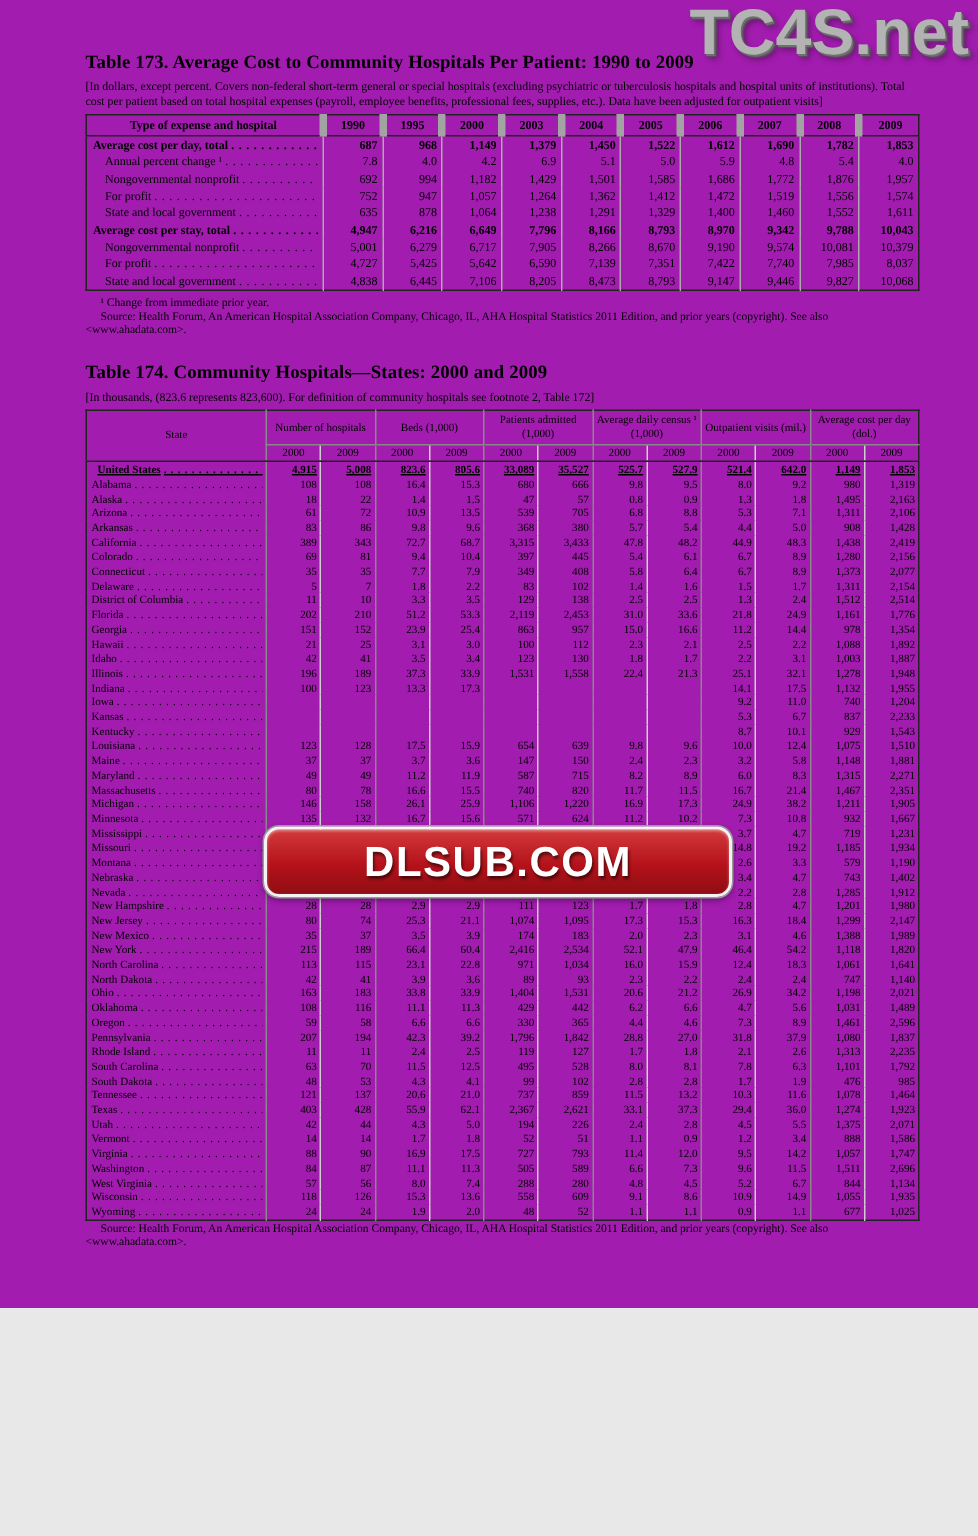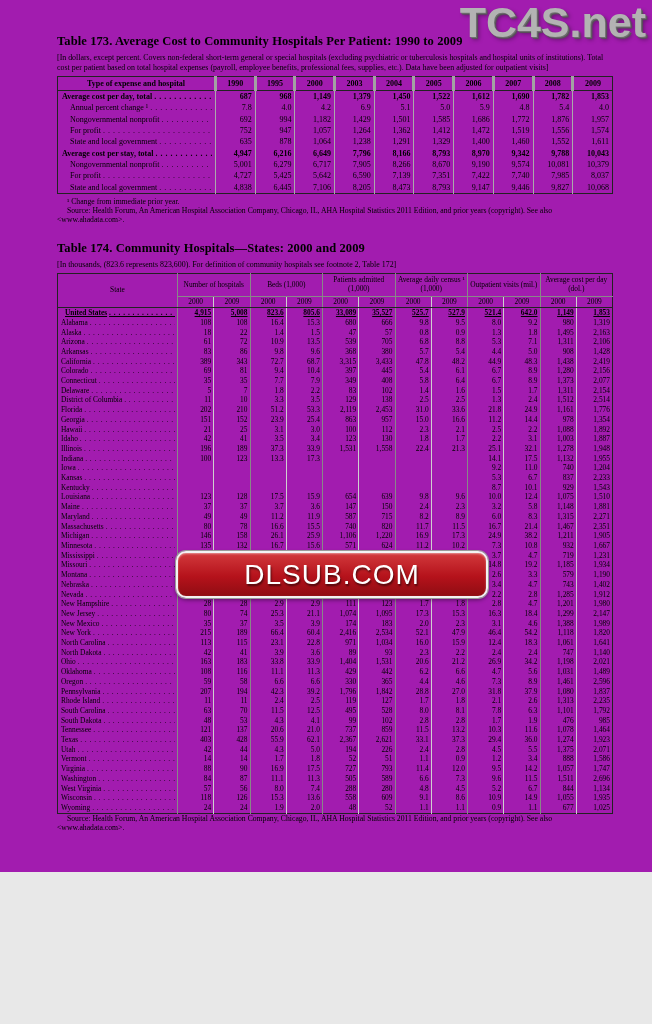--- a/index.html
+++ b/index.html
@@ -24,7 +24,7 @@
   .t173 col.c-lbl { width:158px; }
   .t173 th { font-weight:bold; font-size:8px; text-align:center; vertical-align:middle;
              padding:2px 1px; border-bottom:1px solid #222; }
-  .t173 th.yh { border-left:3px solid #a3a3a3; }
+  .t173 th.yh { border-left:5px solid #a3a3a3; }
   .t173 td { line-height:11.3px; padding:0 3px; }
   .t173 td.num { text-align:right; border-left:1px solid #aaa; }
   .t173 td.lbl { display:flex; padding-left:4px; }

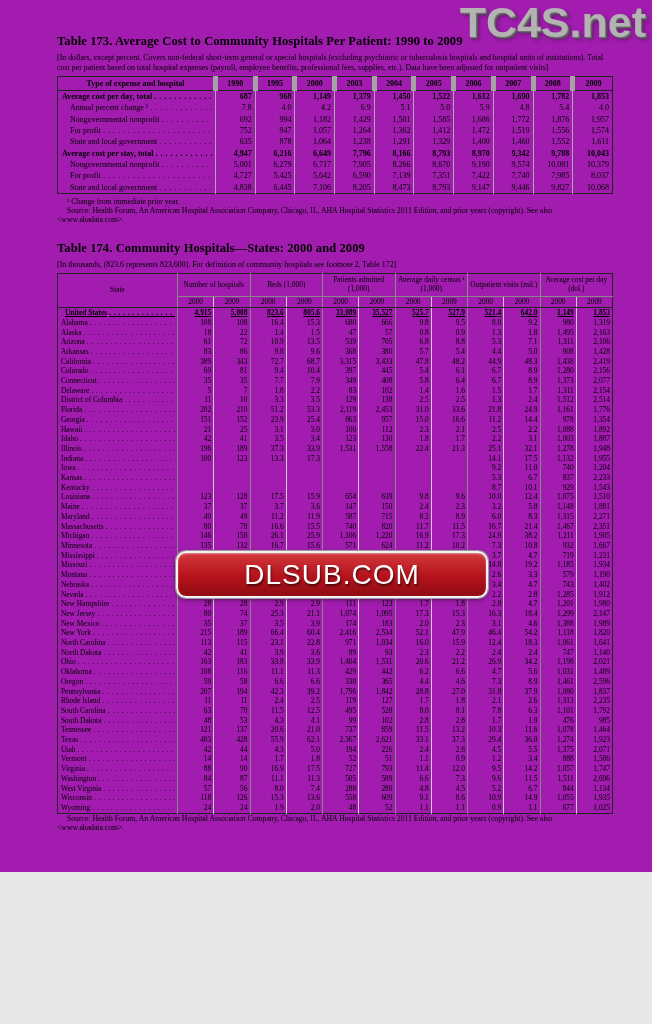--- a/index.html
+++ b/index.html
@@ -66,7 +66,7 @@
   .wm-banner {
     position:absolute; z-index:10;
     display:flex; align-items:center; justify-content:center;
-    font-family:"Liberation Sans", sans-serif; font-weight:normal; color:#fff;
+    font-family:"Liberation Sans", sans-serif; font-weight:bold; color:#fff;
     background:linear-gradient(#d2393c 0%, #b5121b 55%, #8f0d13 100%);
     border:2px solid #f3f3f3; border-radius:10px;
     box-shadow:0 0 0 1px #9a9a9a, 0 2px 4px rgba(0,0,0,.45), inset 0 1px 2px rgba(255,255,255,.45);

